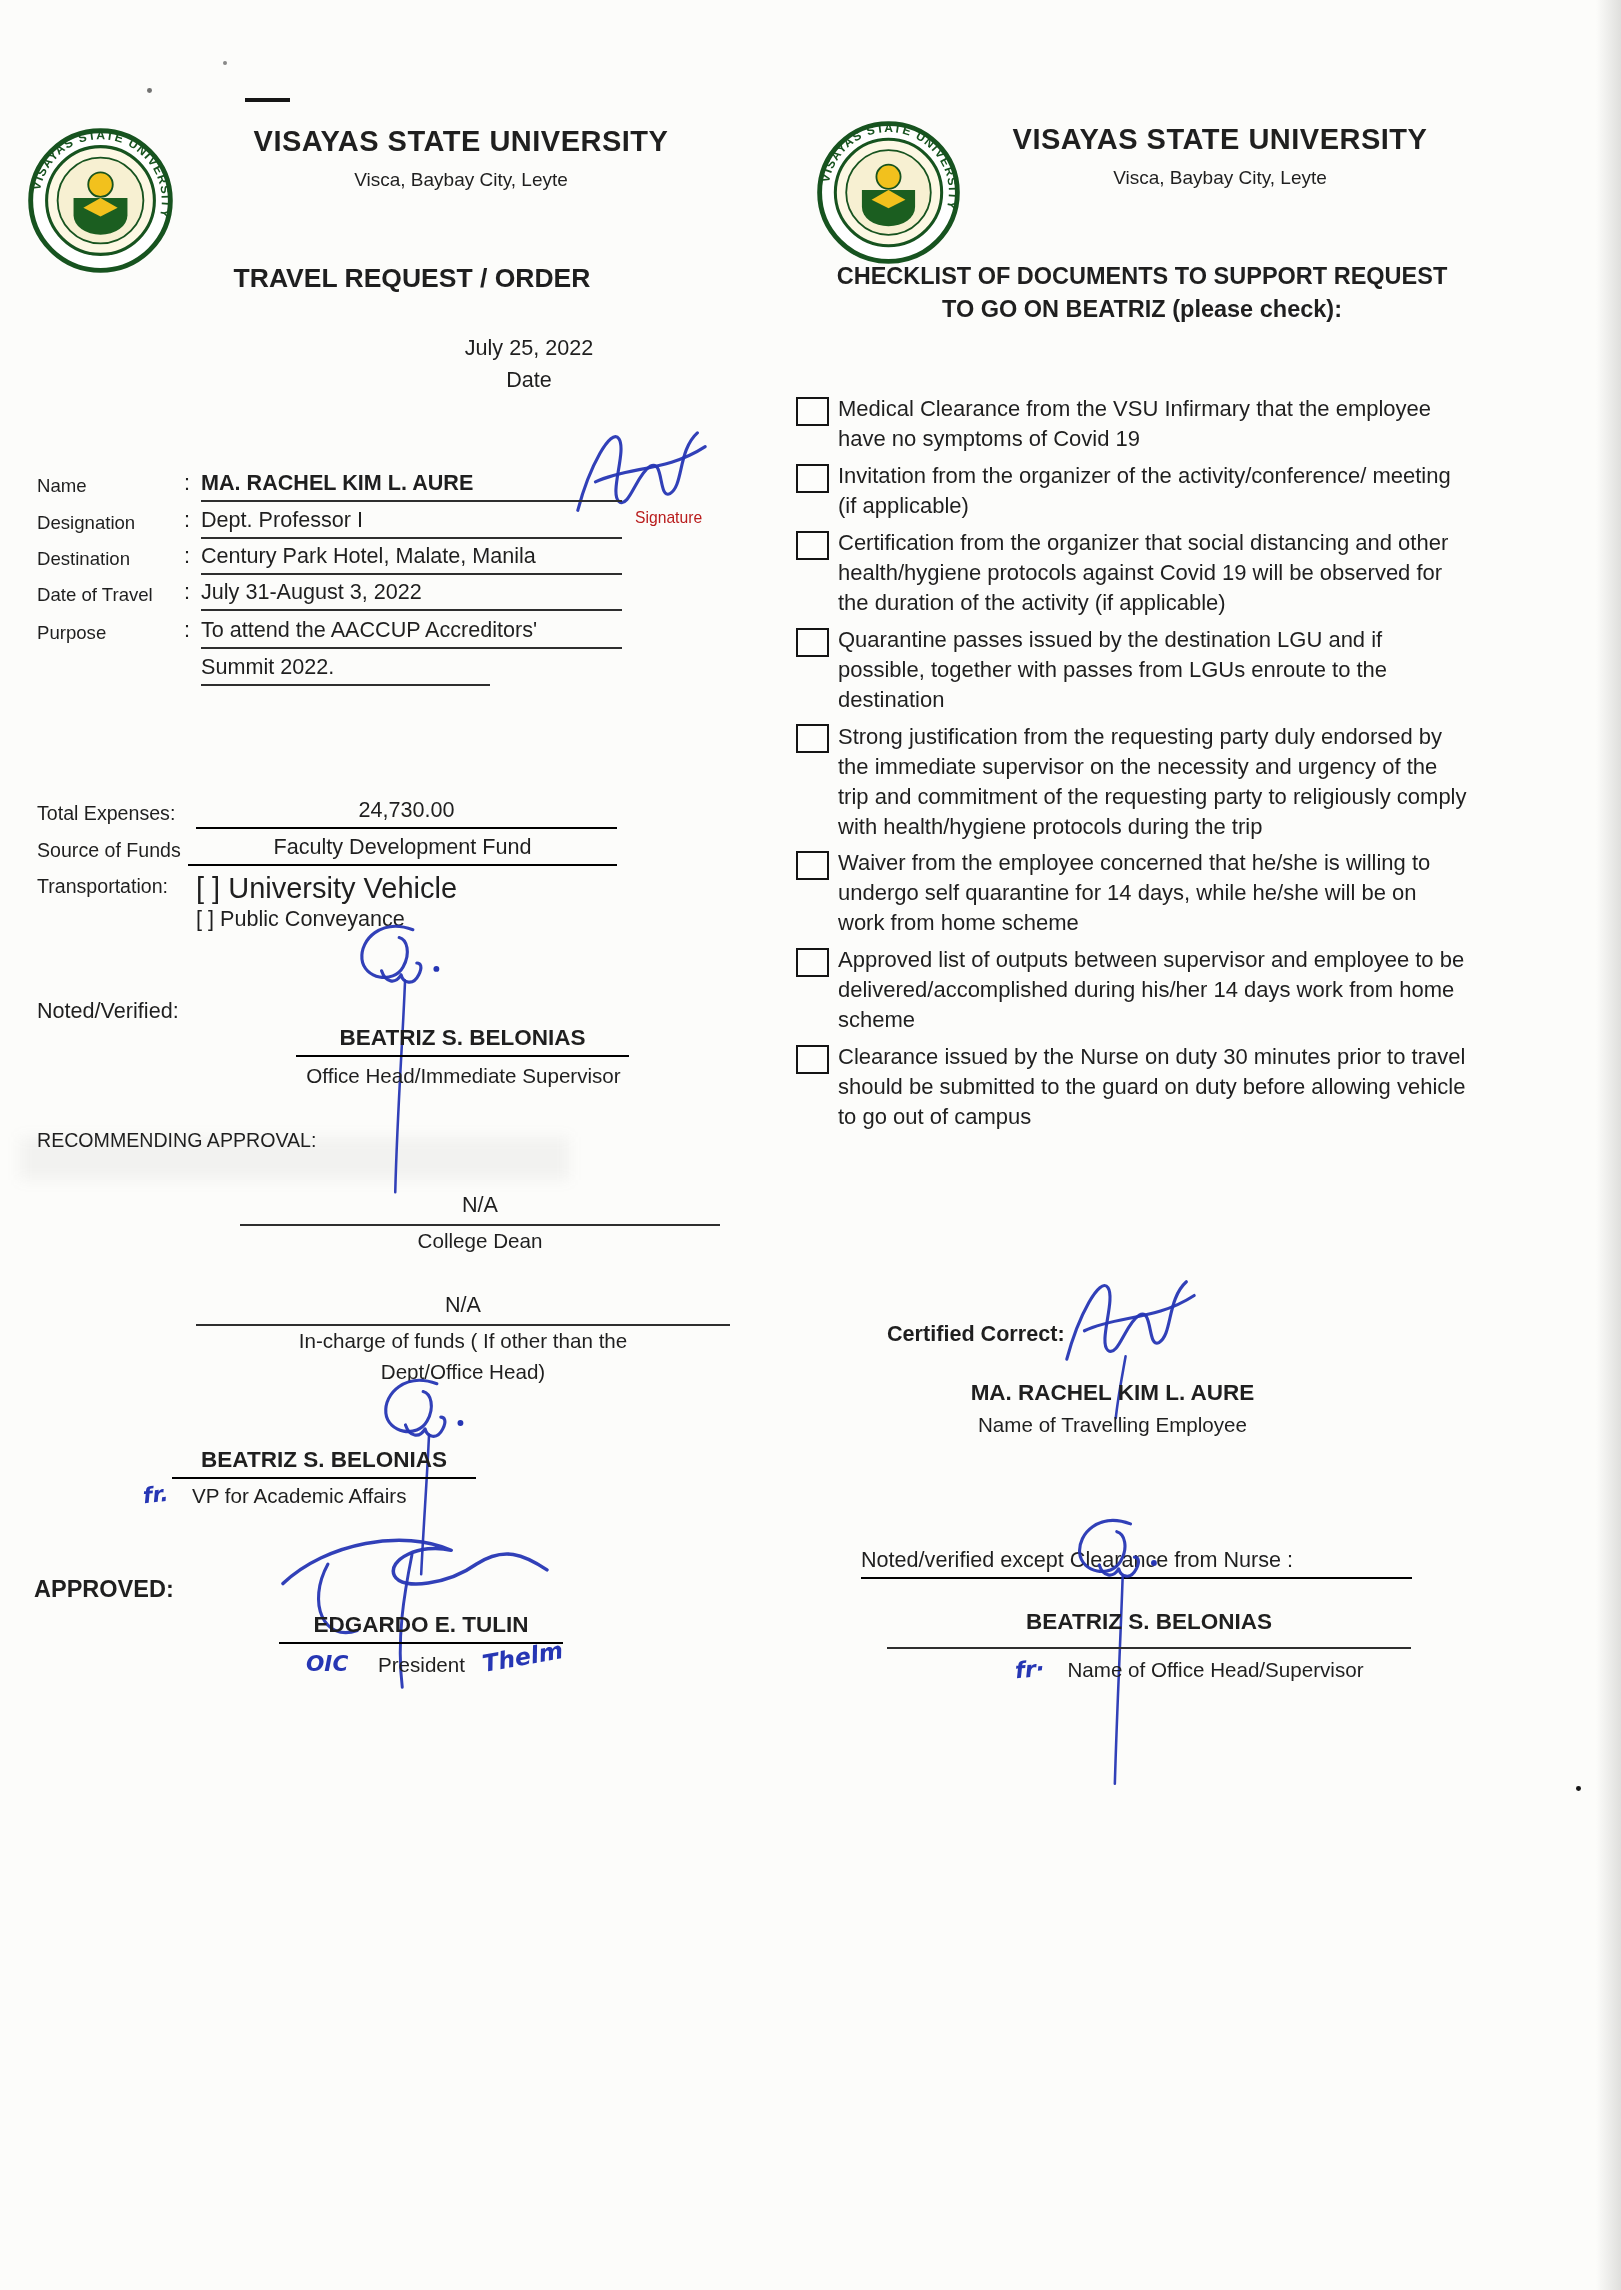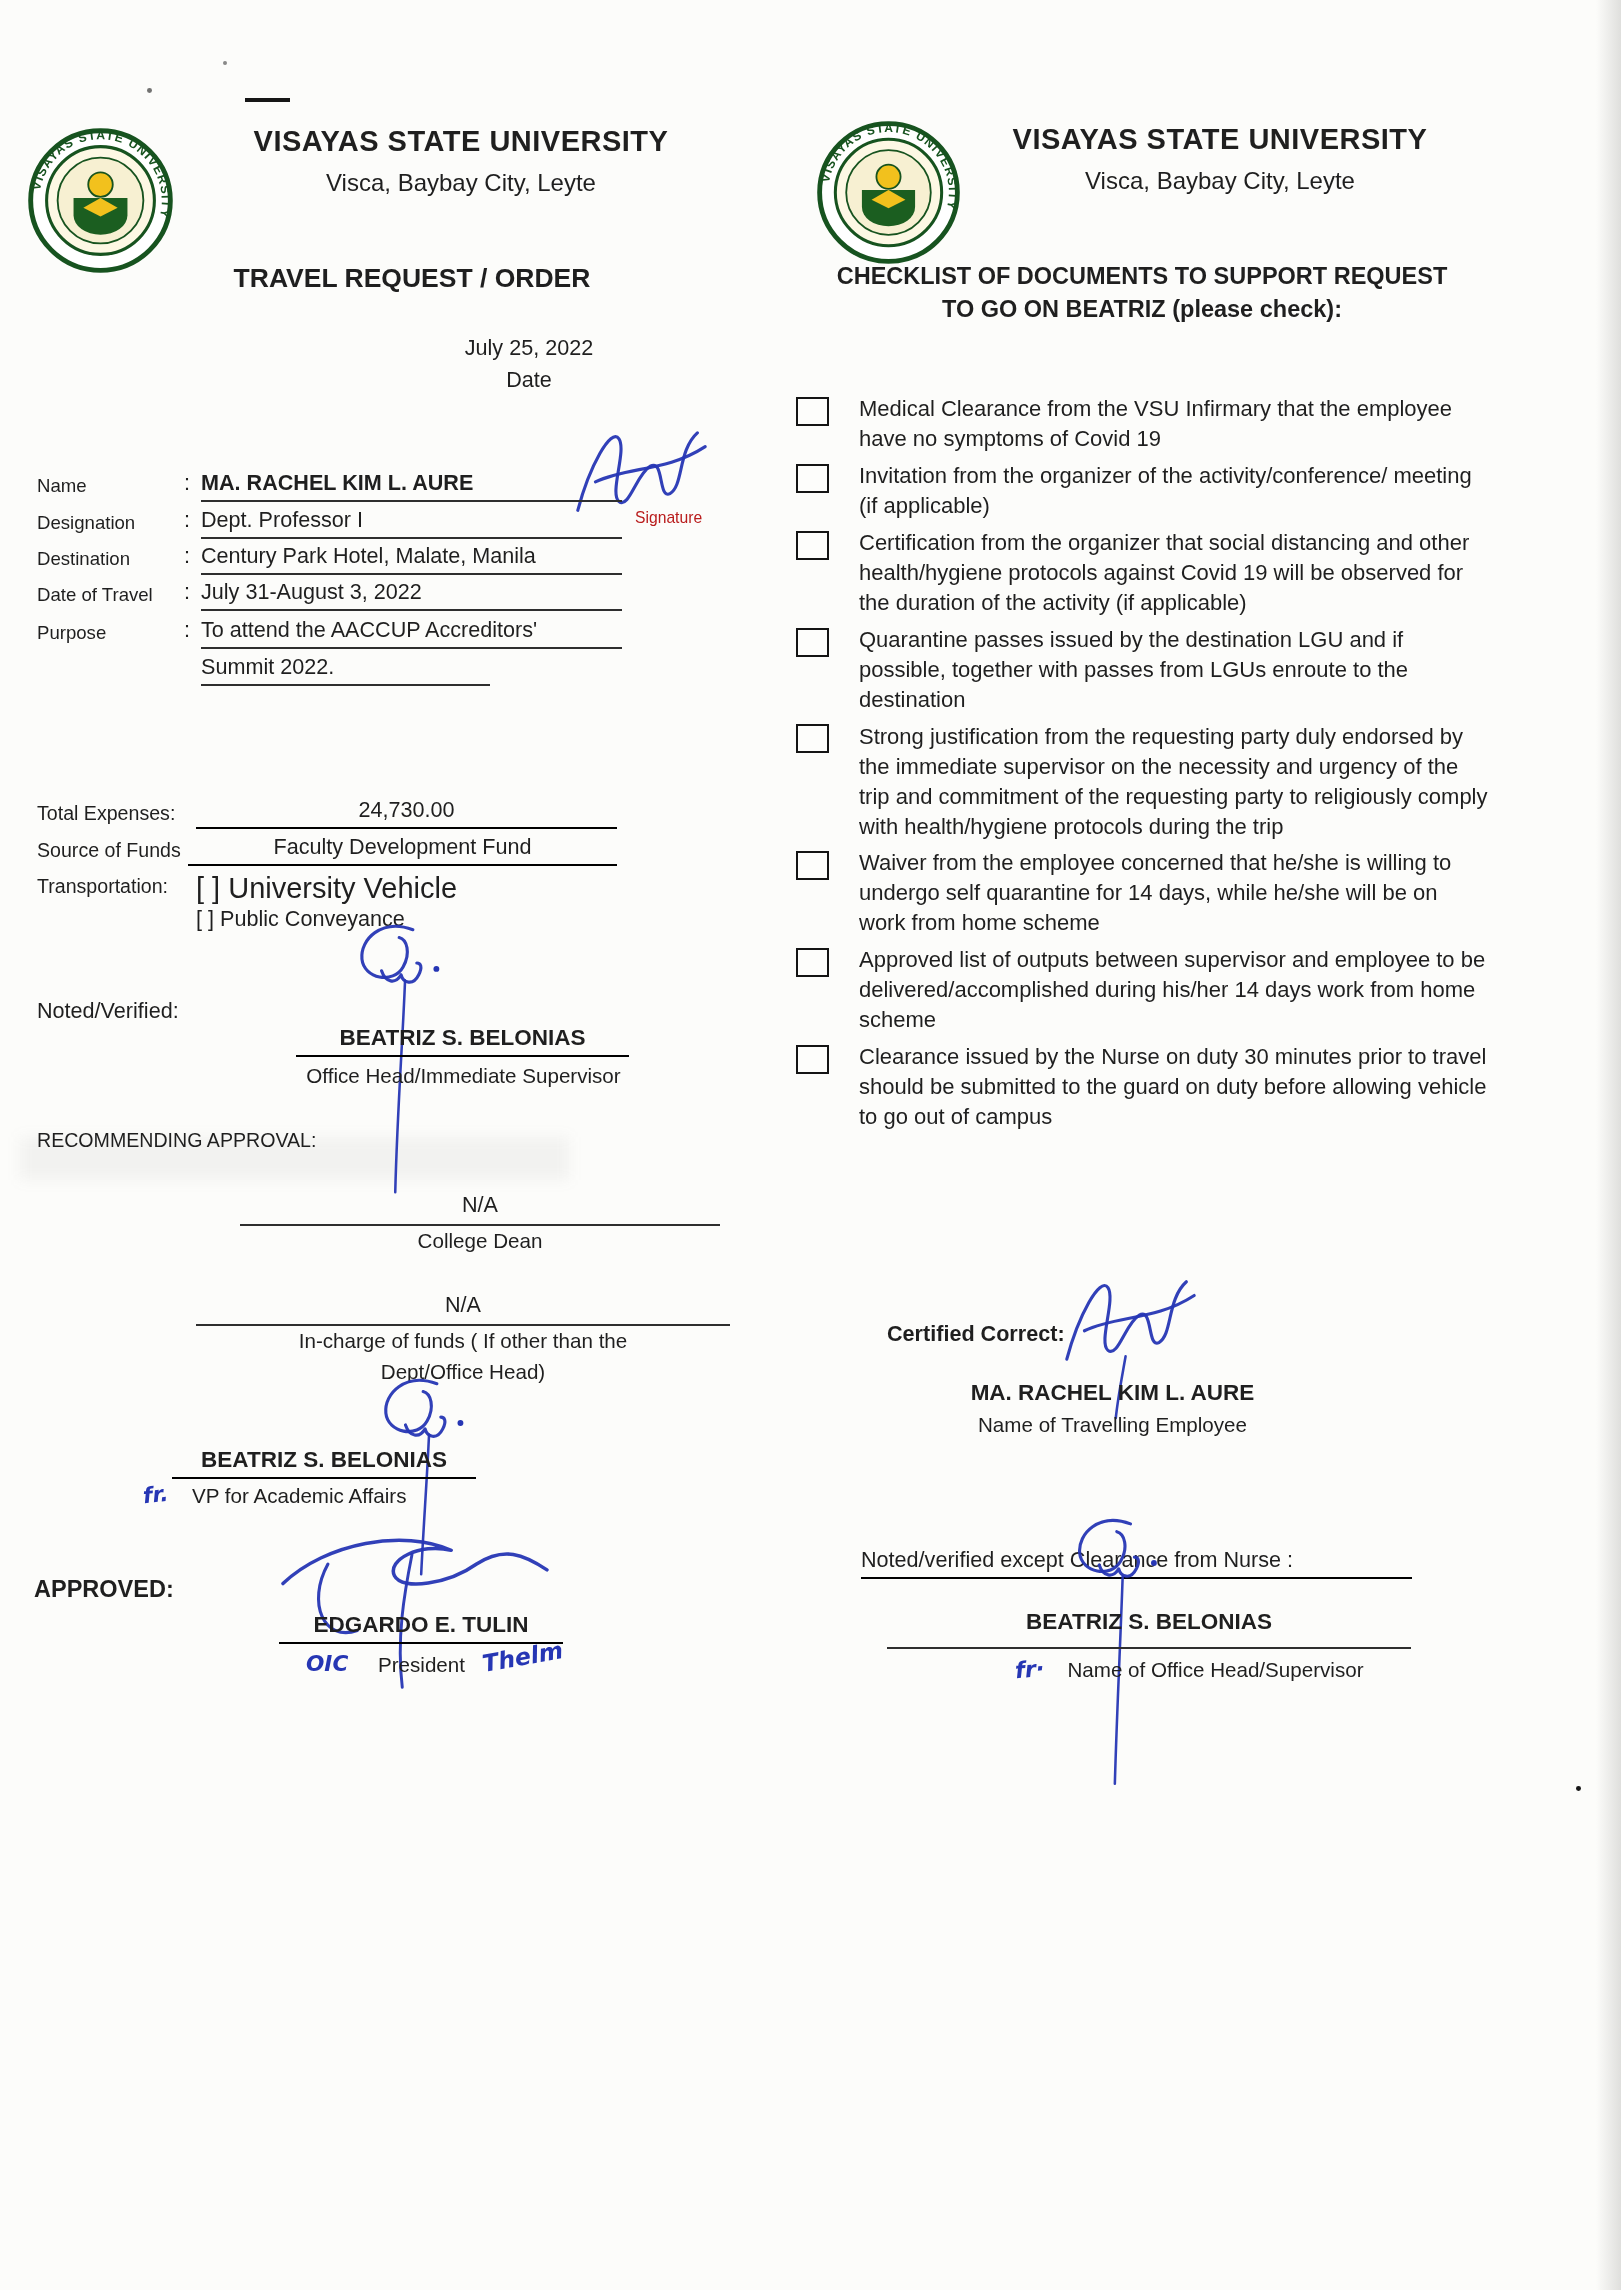--- a/index.html
+++ b/index.html
@@ -16,7 +16,7 @@
   .uline{border-bottom:2px solid #000000;padding-bottom:3.9px;}
   .hline{border-top:2px solid #2e2e2e;}
   .univ{font-size:29px;font-weight:700;letter-spacing:0.5px;}
-  .addr{font-size:24px;}
+  .addr{font-size:19px;}
   .frow{left:0;width:774px;height:35px;}
   .flabel{position:absolute;left:37px;top:4.9px;font-size:18.6px;}
   .fcolon{position:absolute;left:184px;top:0;font-size:21.6px;}

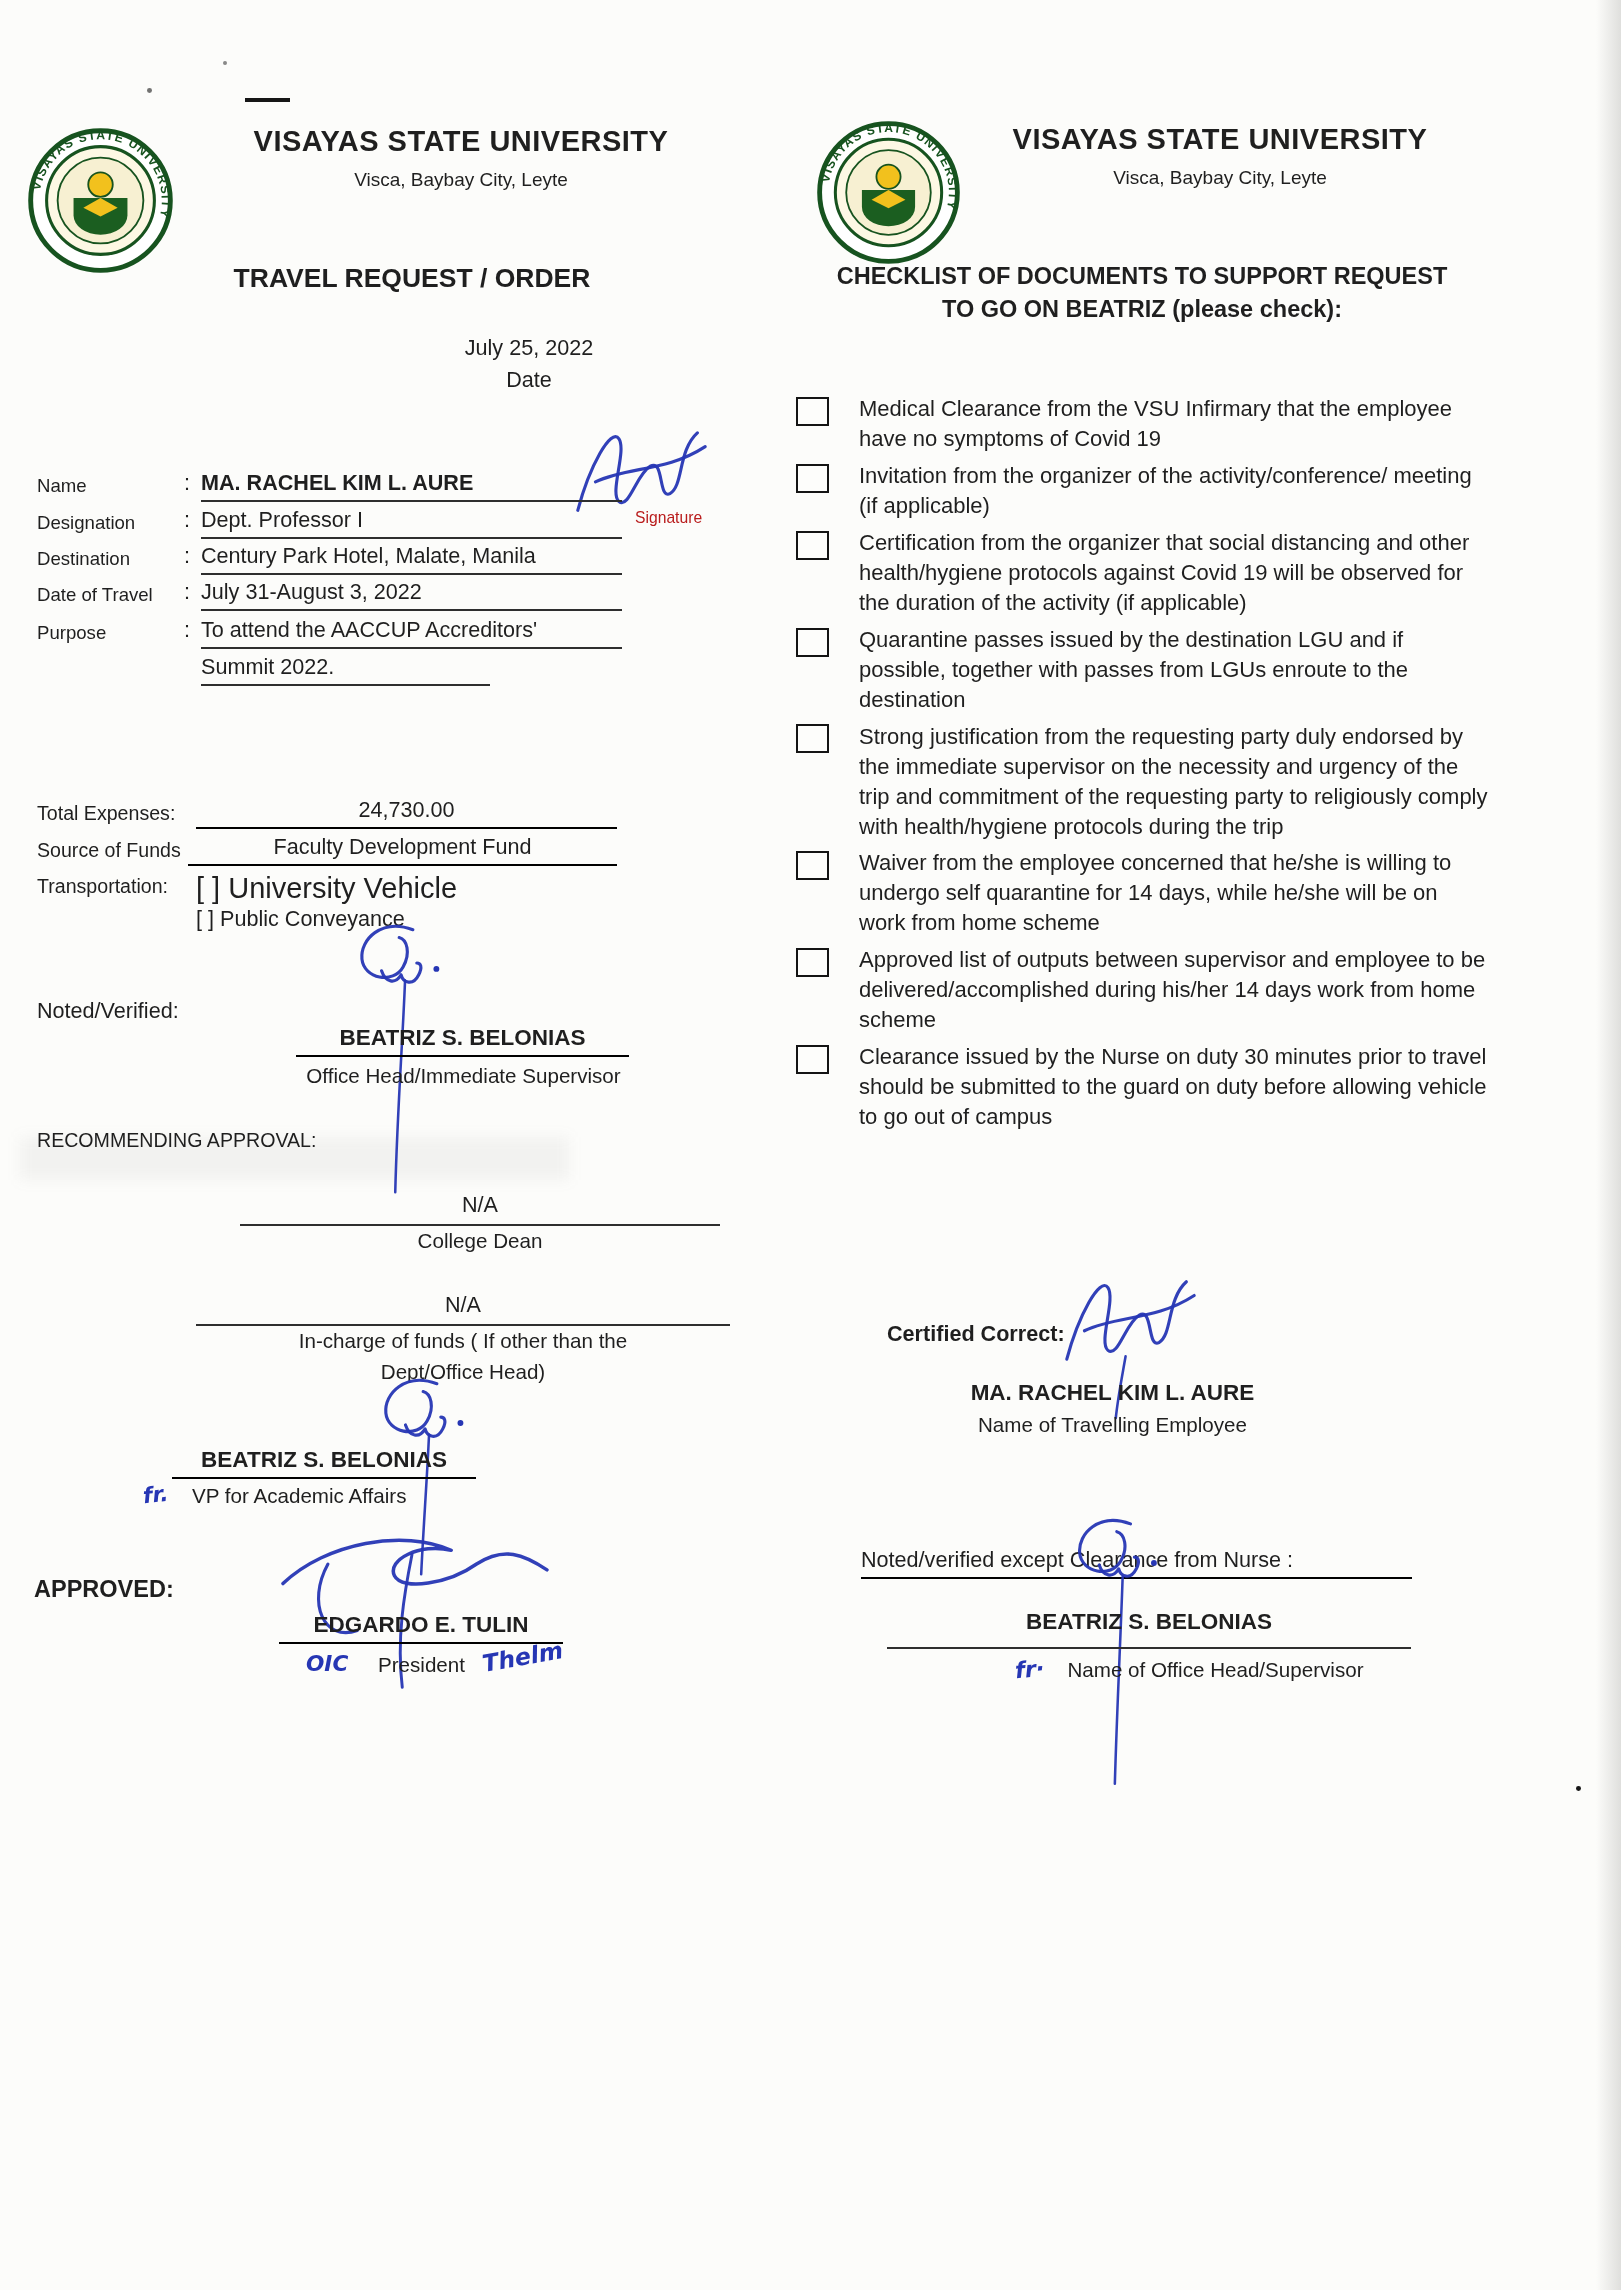--- a/index.html
+++ b/index.html
@@ -22,7 +22,7 @@
   .fcolon{position:absolute;left:184px;top:0;font-size:21.6px;}
   .fvalue{position:absolute;left:201px;top:0;width:421px;font-size:21.6px;border-bottom:2px solid #2e2e2e;padding-bottom:3.9px;}
   .small{font-size:15.7px;color:#b91c1c;}
-  .chk-item{display:flex;gap:30px;margin-bottom:6.9px;}
+  .chk-item{display:flex;gap:9px;margin-bottom:6.9px;}
   .chk-box{flex:0 0 auto;width:33px;height:29px;border:2.9px solid #141414;margin-top:2.9px;background:#fdfdfb;}
   .chk-text{font-size:22px;line-height:30px;width:629px;}
   .scanmark{position:absolute;background:#161616;}

